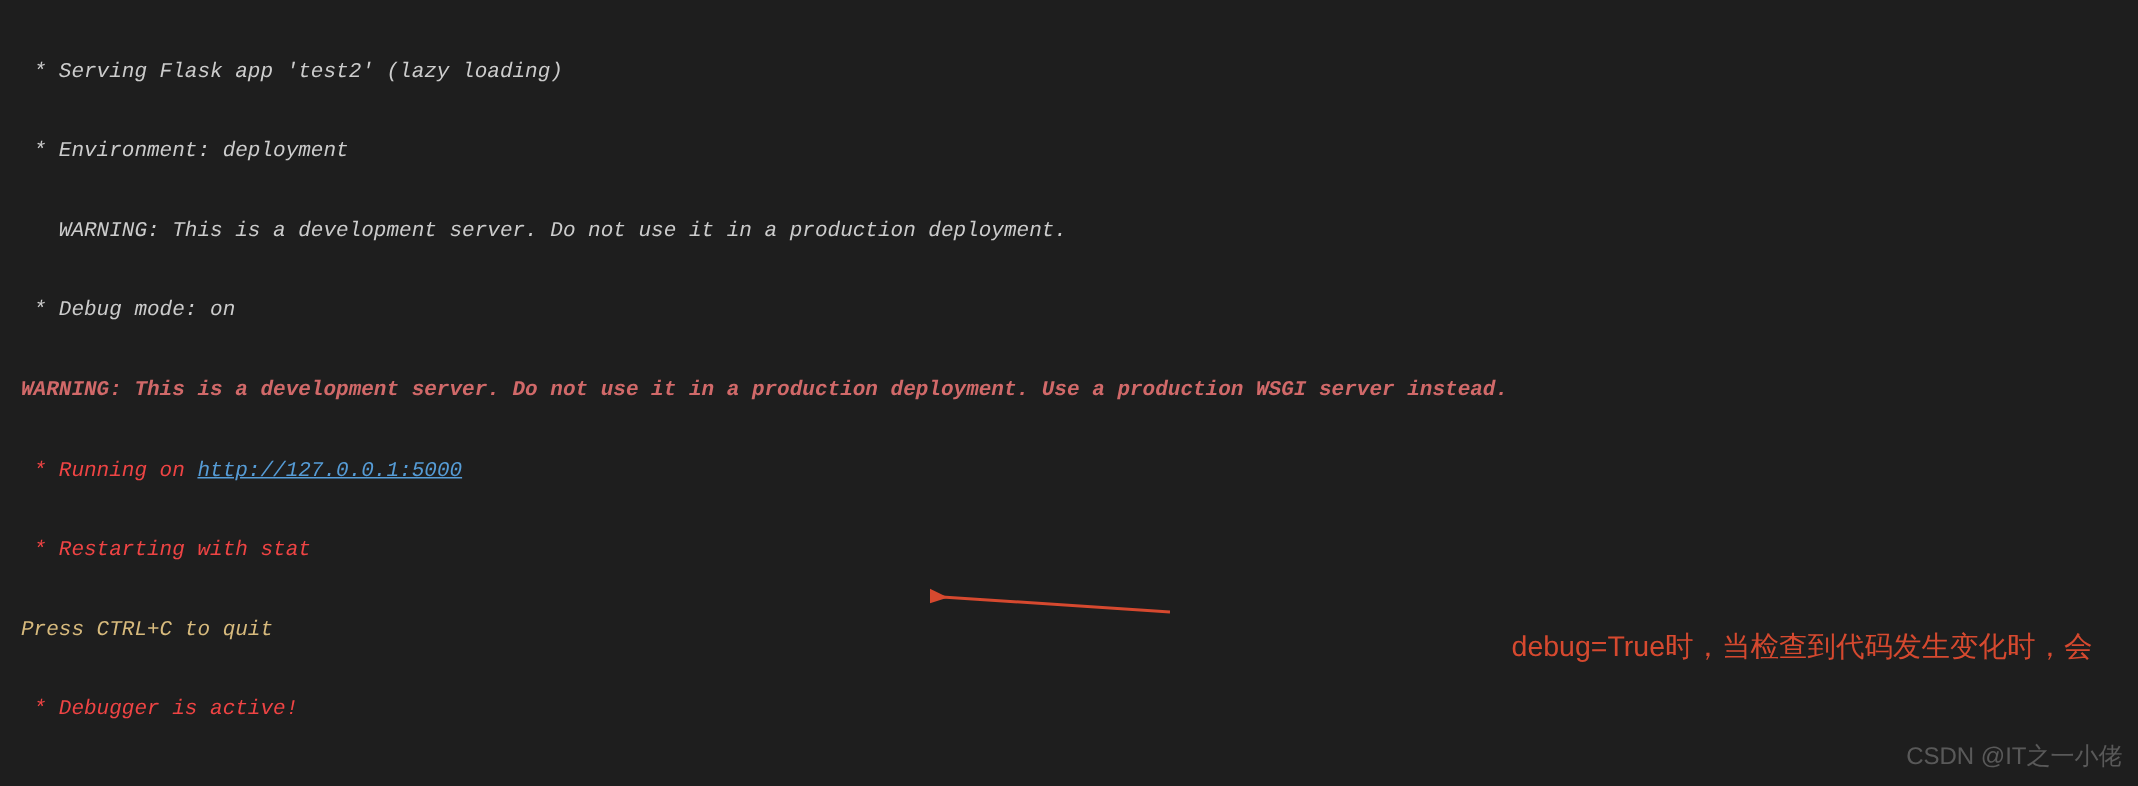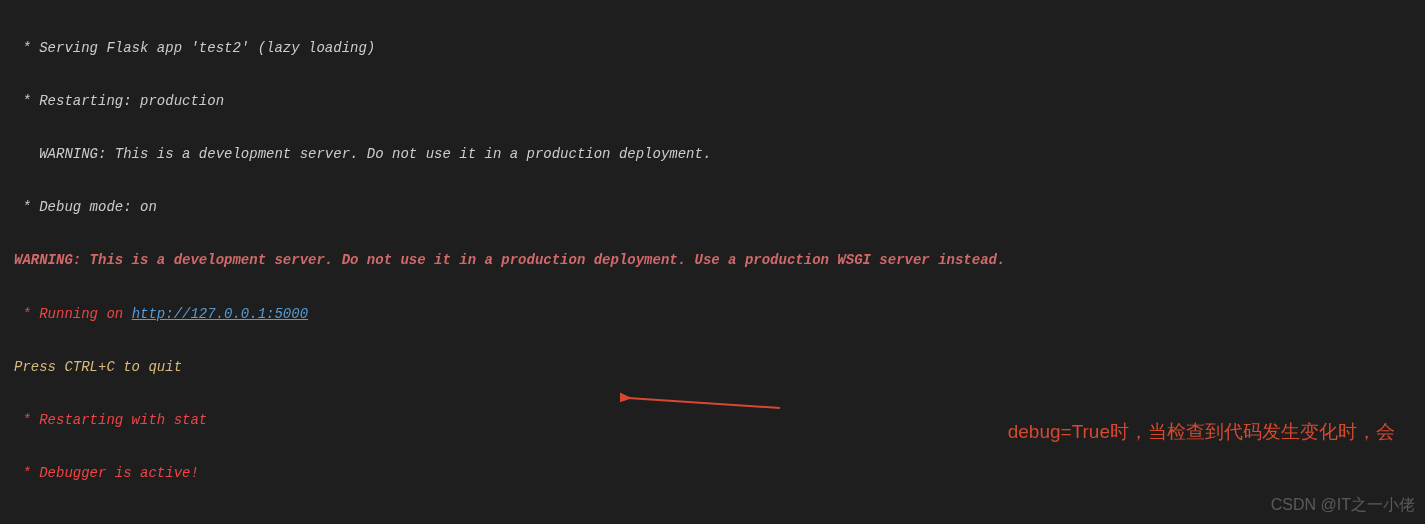--- a/index.html
+++ b/index.html
@@ -58,7 +58,7 @@
 
 <div class="terminal">
 <span class="line gray"> * Serving Flask app 'test2' (lazy loading)</span>
-<span class="line gray"> * Restarting: production</span>
+<span class="line gray"> * Environment: deployment</span>
 <span class="line gray">   WARNING: This is a development server. Do not use it in a production deployment.</span>
 <span class="line gray"> * Debug mode: on</span>
 <span class="line red">WARNING: This is a development server. Do not use it in a production deployment. Use a production WSGI server instead.</span>

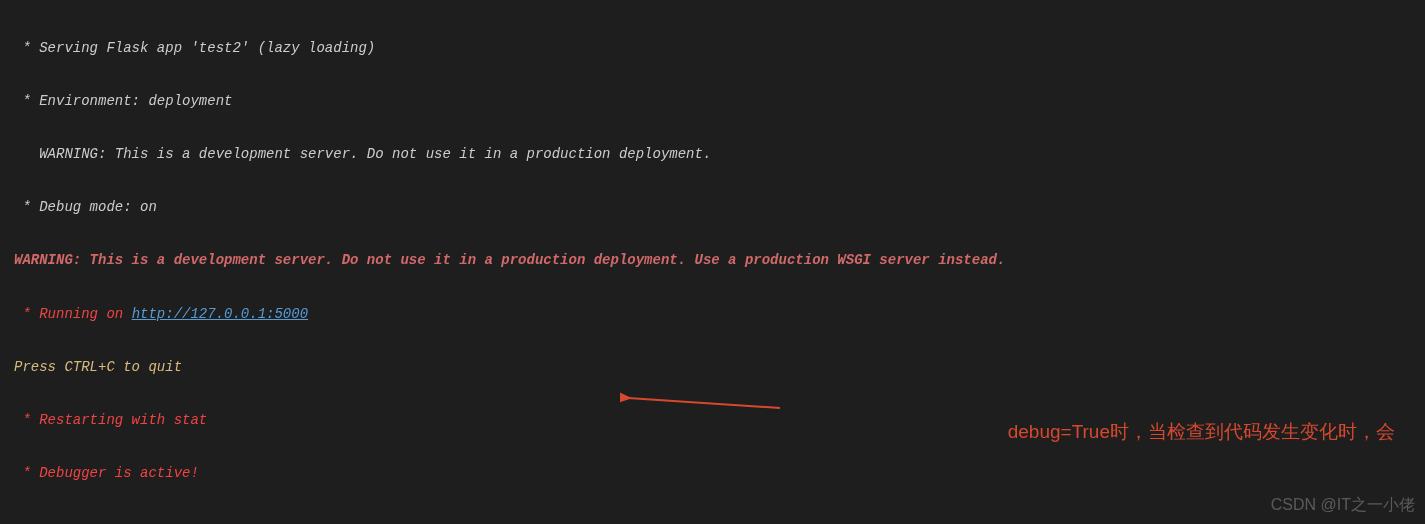--- a/index.html
+++ b/index.html
@@ -63,8 +63,8 @@
 <span class="line gray"> * Debug mode: on</span>
 <span class="line red">WARNING: This is a development server. Do not use it in a production deployment. Use a production WSGI server instead.</span>
 <span class="line"><span class="crimson"> * Running on </span><span class="link">http://127.0.0.1:5000</span></span>
+<span class="line crimson"> * Restarting with stat</span>
 <span class="line yellow">Press CTRL+C to quit</span>
-<span class="line crimson"> * Restarting with stat</span>
 <span class="line crimson"> * Debugger is active!</span>
 
 

